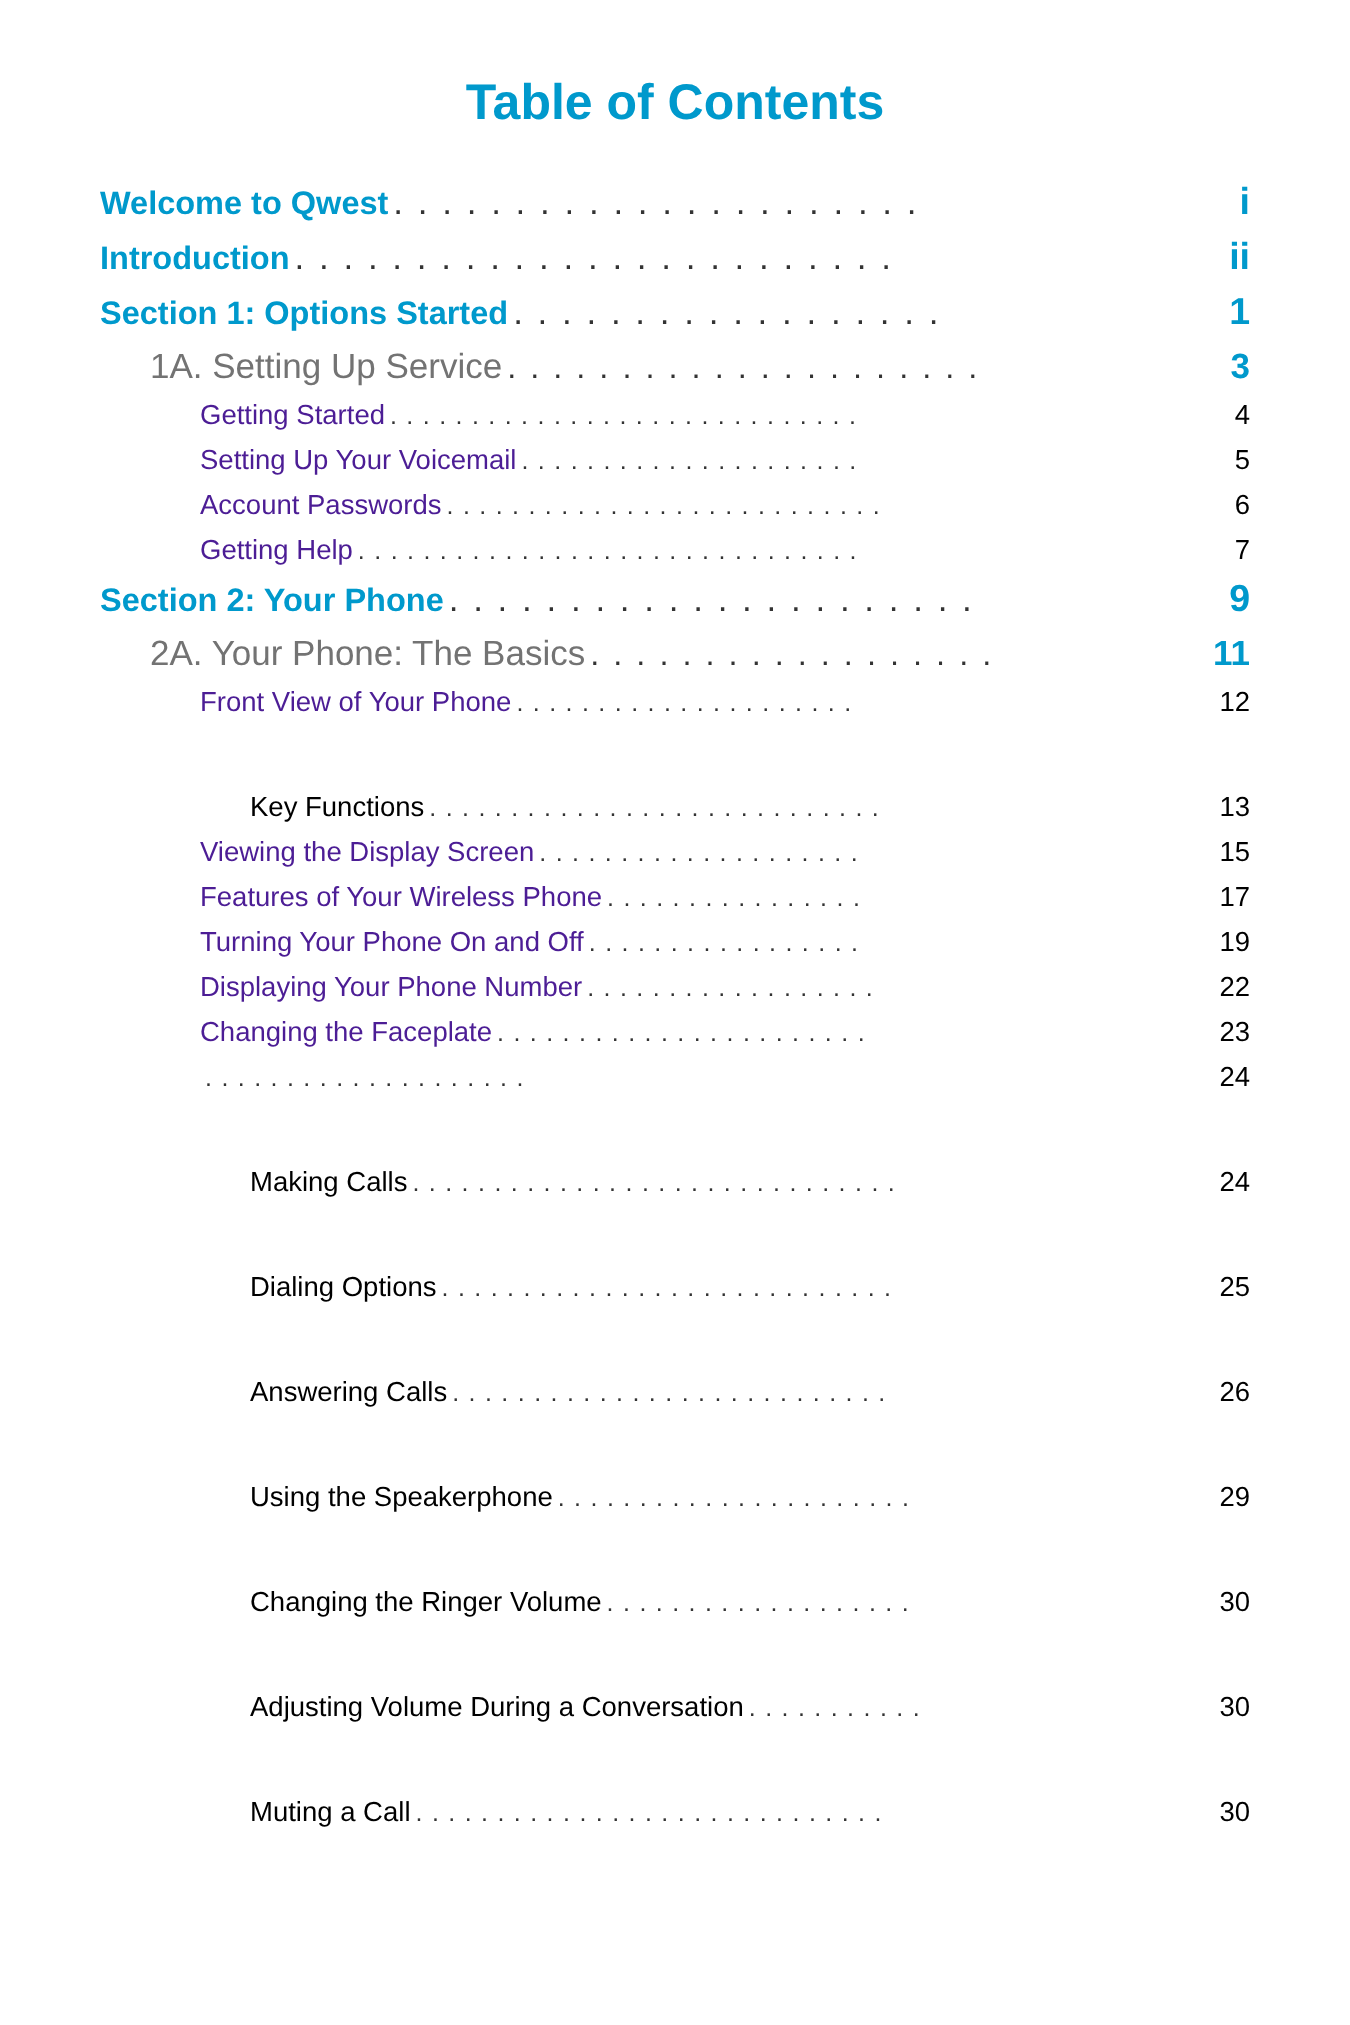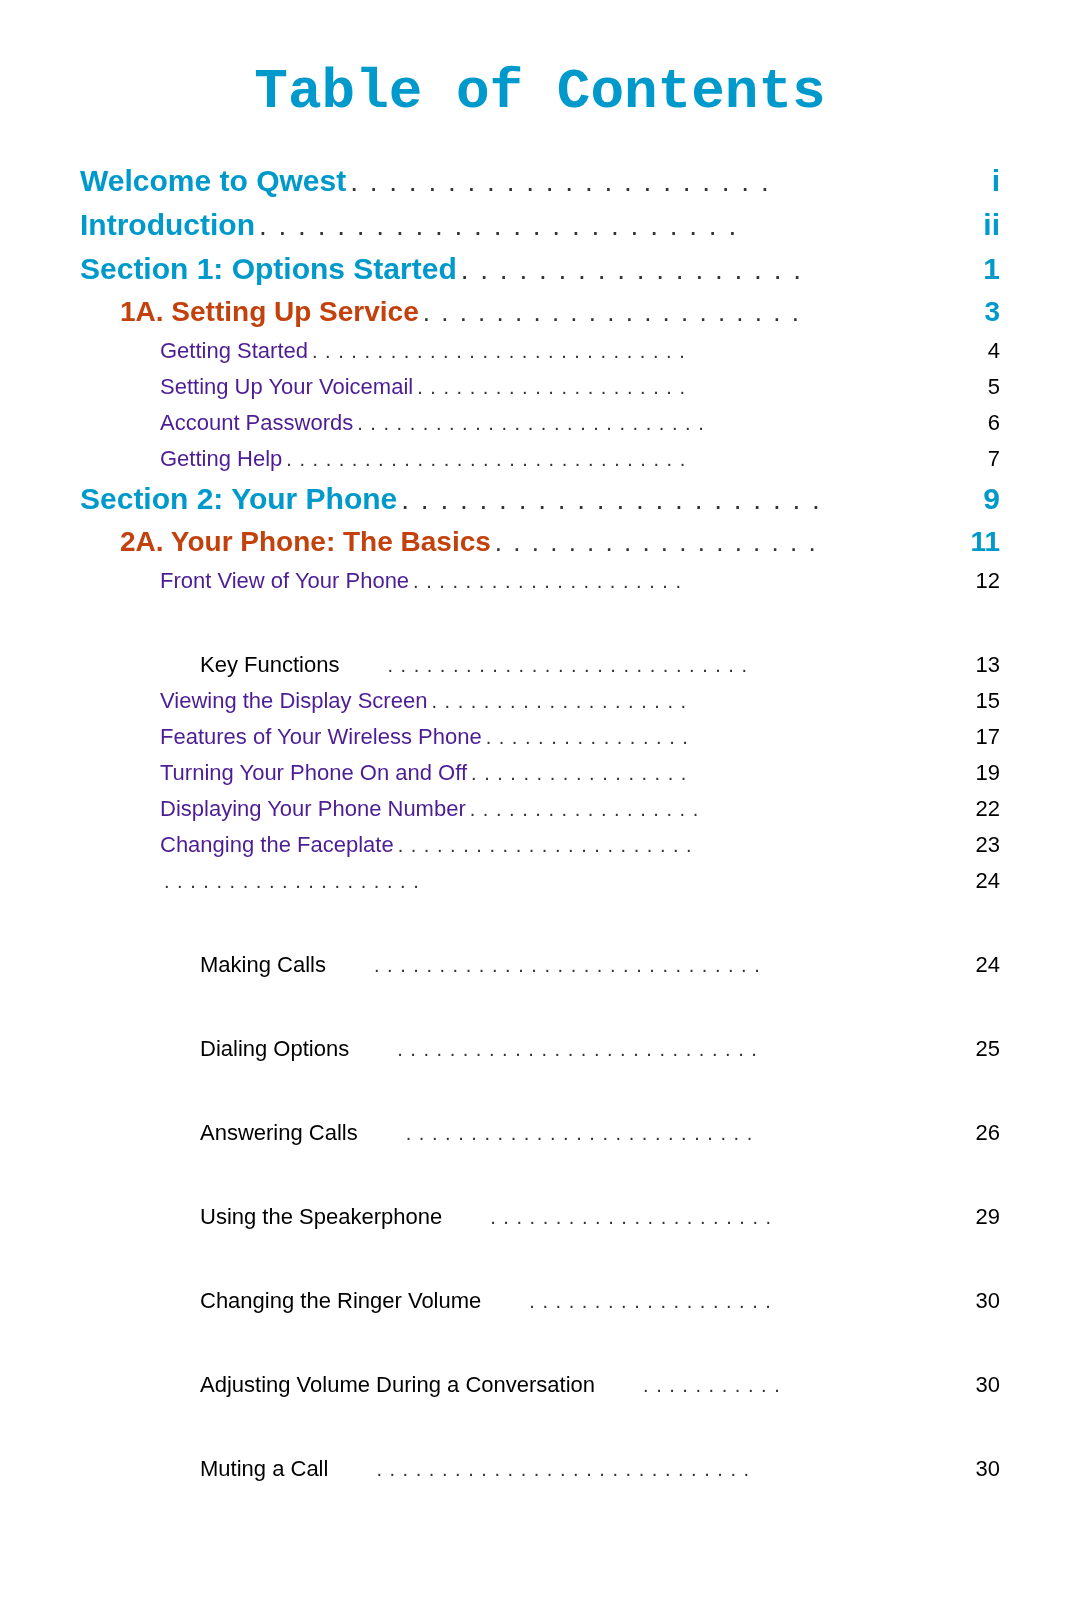--- a/index.html
+++ b/index.html
@@ -18,11 +18,11 @@
 
     .page-title {
       text-align: center;
-      font-size: 56px;
+      font-size: 40px;
       font-weight: bold;
       color: #0099cc;
       margin-bottom: 40px;
-      font-family: Liberation Mono, monospace;
+      font-family: Liberation Sans, sans-serif;
     }
 
     .toc-container {

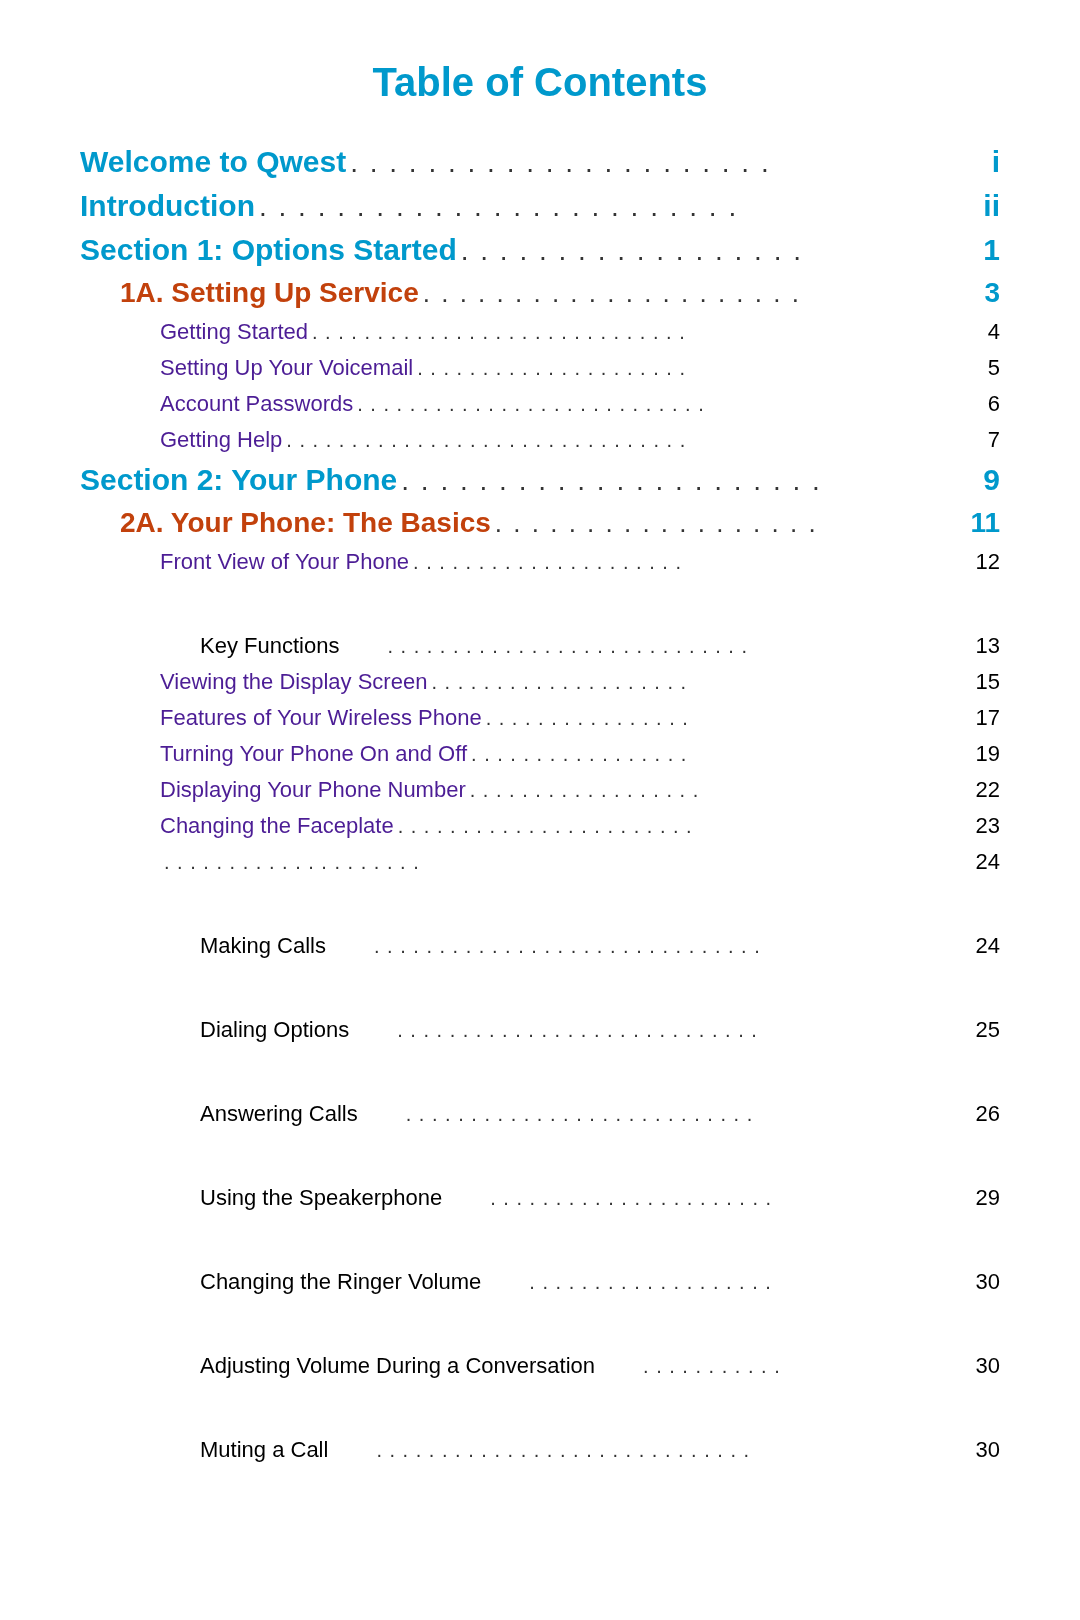--- a/index.html
+++ b/index.html
@@ -56,7 +56,7 @@
 
     
     .level-0 .toc-label {
-      font-size: 30px;
+      font-size: 26px;
       font-weight: bold;
       color: #0099cc;
     }

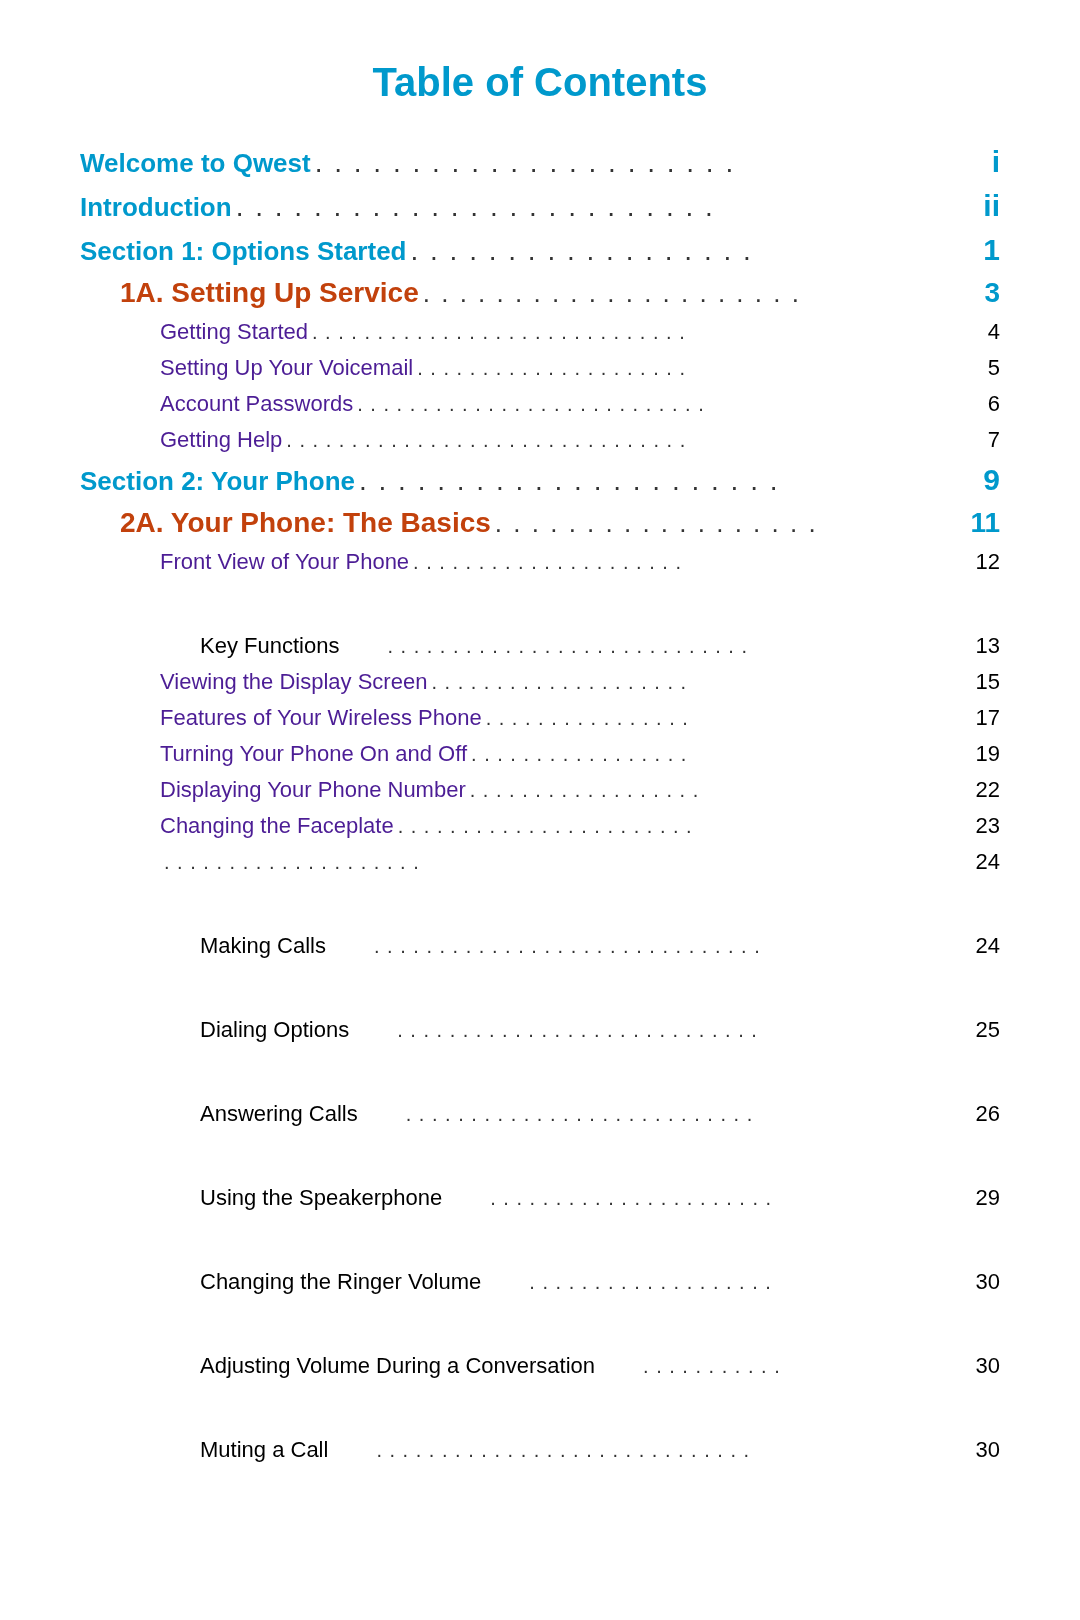--- a/index.html
+++ b/index.html
@@ -76,8 +76,8 @@
     }
     .level-1 .toc-label {
       font-size: 28px;
-      font-weight: bold;
-      color: #c2410c;
+      font-weight: normal;
+      color: #737373;
       text-align: right;
     }
     .level-1 .toc-dots {

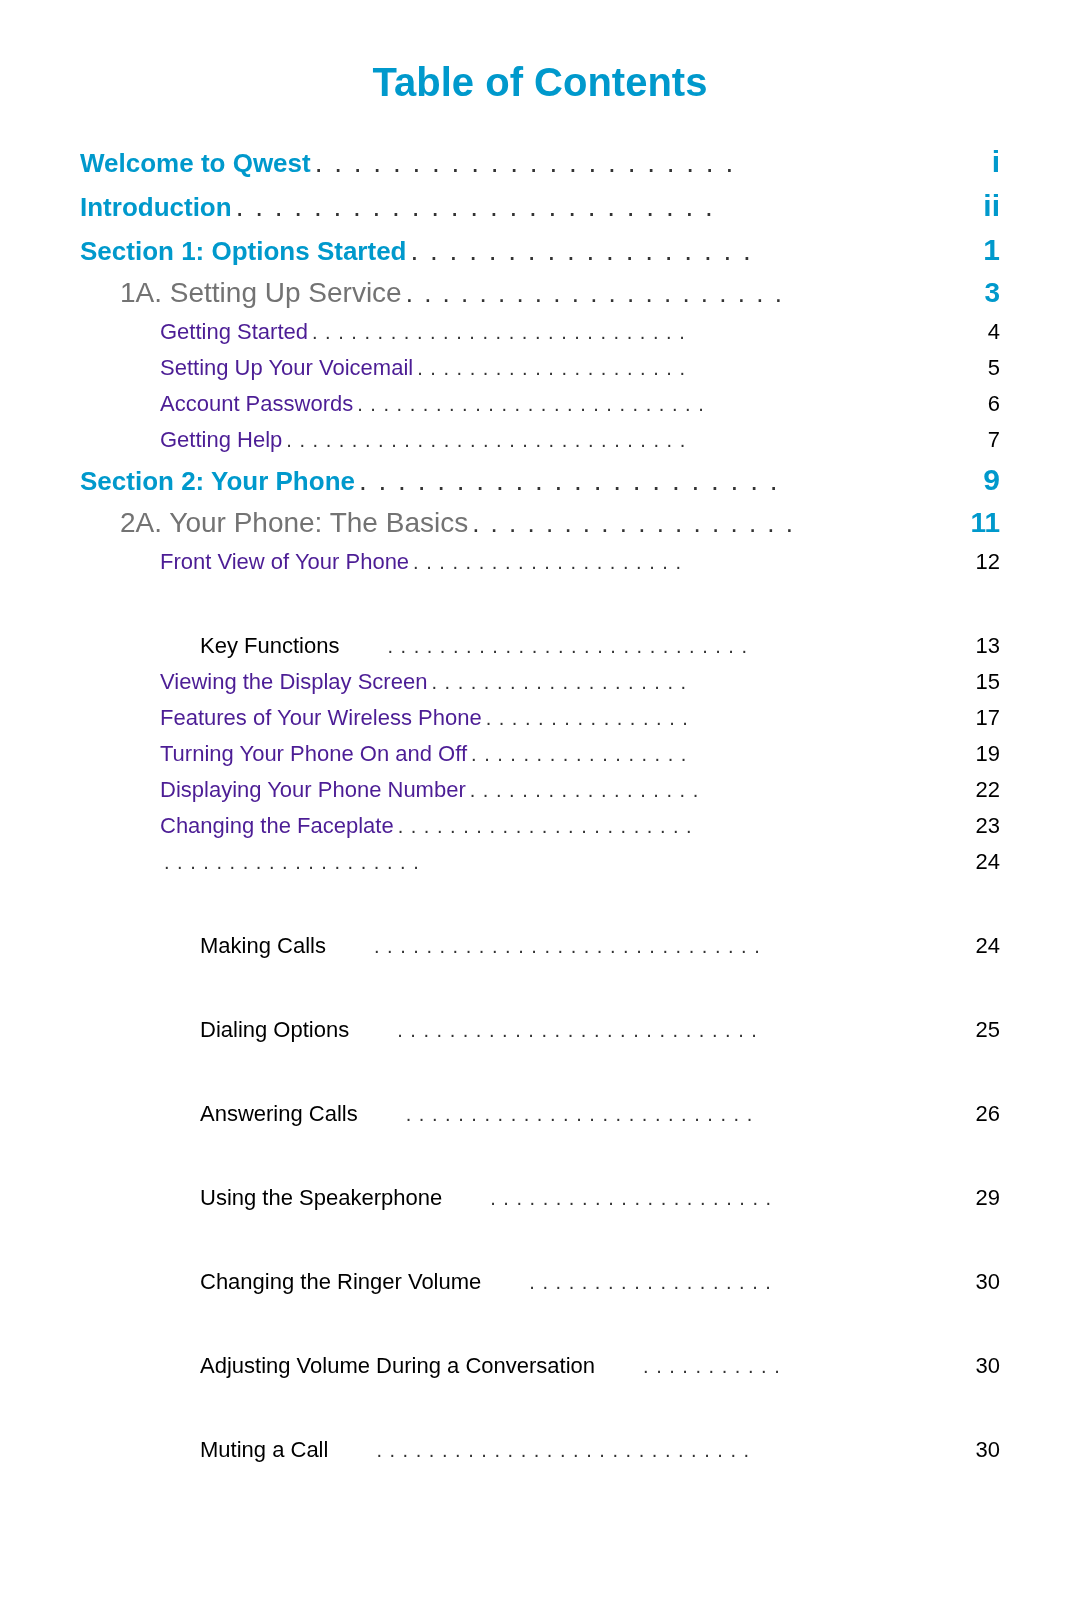--- a/index.html
+++ b/index.html
@@ -113,7 +113,6 @@
     
     .level-3 {
       padding-left: 120px;
-      gap: 44px;
     }
     .level-3 .toc-label {
       font-size: 22px;

